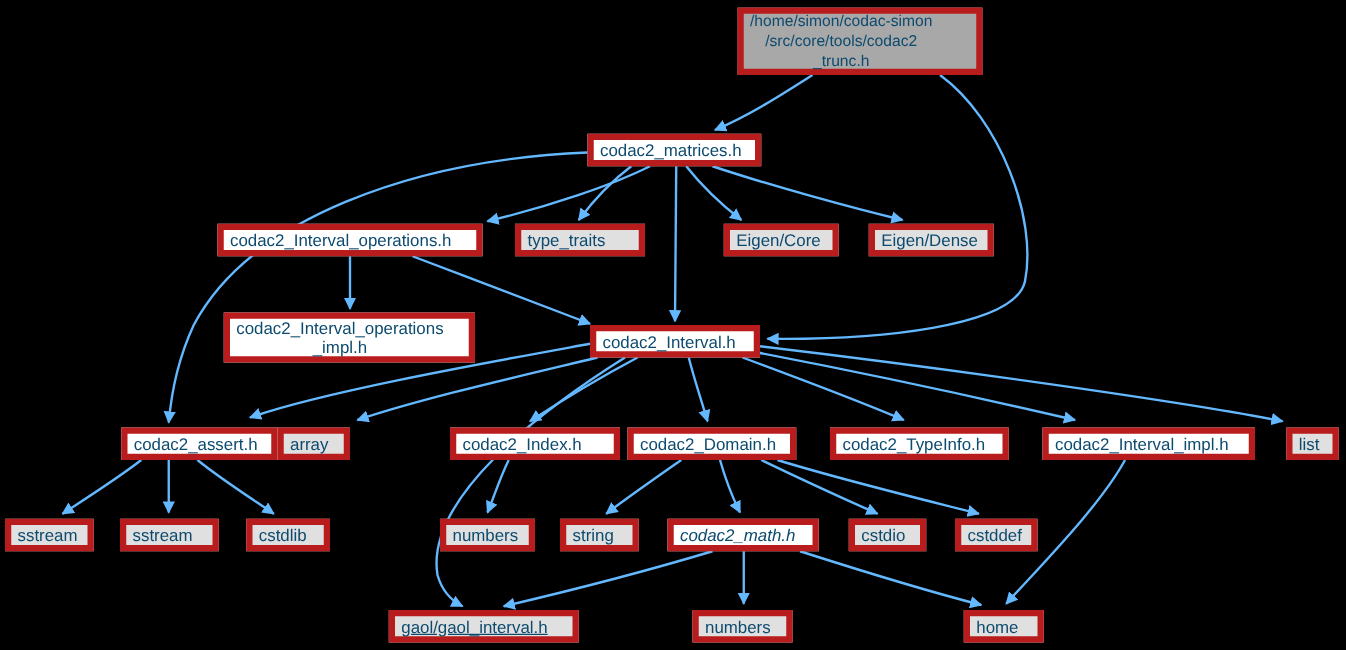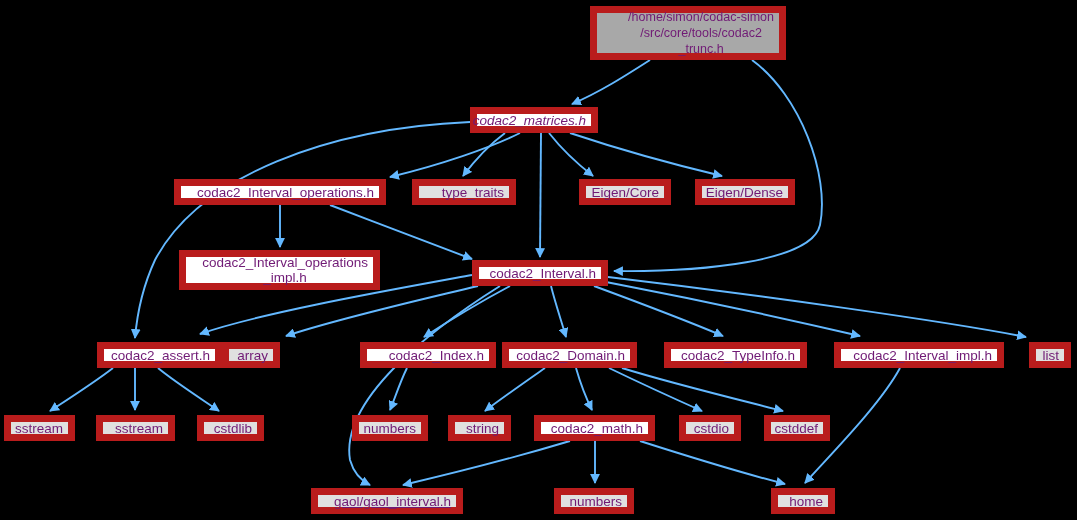--- a/index.html
+++ b/index.html
@@ -27,13 +27,13 @@
     box-sizing: border-box;
     display: flex;
     align-items: center;
-    justify-content: flex-end;
+    justify-content: flex-start;
     text-align: center;
-    color: #701a75;
+    color: #0c4a6e;
     font-size: 13.5px;
     line-height: 15px;
     white-space: pre-line;
-    border: 7px solid #b91c1c;
+    border: 5px solid #b91c1c;
     letter-spacing: 0px;
   }
   .node.file {

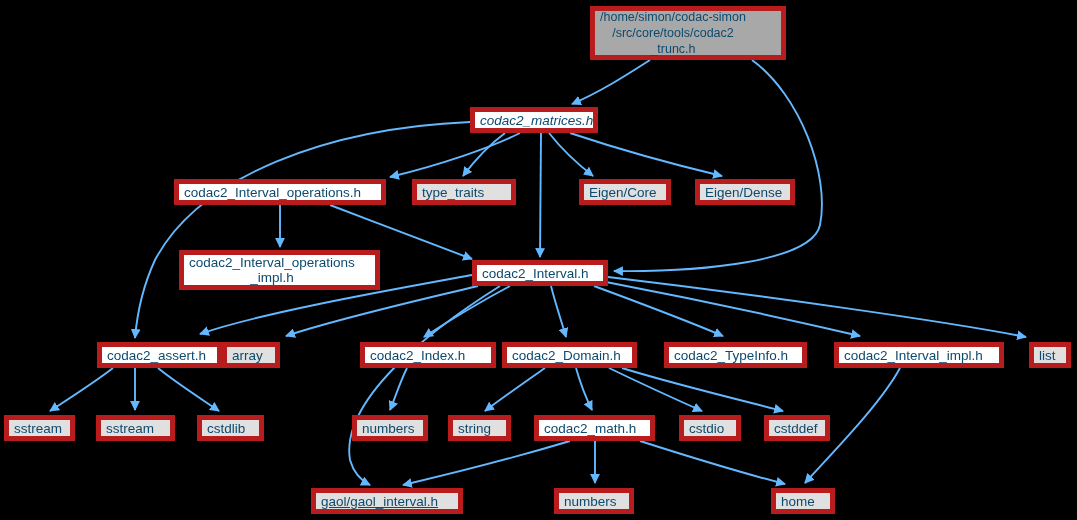--- a/index.html
+++ b/index.html
@@ -99,7 +99,7 @@
       <div class="node root" style="left: 590px; top: 6px; width: 196px; height: 54px;"><span class="node-label">/home/simon/codac-simon
 /src/core/tools/codac2
 _trunc.h</span></div>
-      <div class="node file" style="left: 470px; top: 107px; width: 128px; height: 26px; font-style: italic;"><span class="node-label">codac2_matrices.h</span></div>
+      <div class="node file" style="left: 470px; top: 107px; width: 139px; height: 26px;"><span class="node-label">codac2_matrices.h</span></div>
       <div class="node file" style="left: 174px; top: 179px; width: 212px; height: 26px;"><span class="node-label">codac2_Interval_operations.h</span></div>
       <div class="node sys" style="left: 412px; top: 179px; width: 104px; height: 26px;"><span class="node-label">type_traits</span></div>
       <div class="node sys" style="left: 579px; top: 179px; width: 92px; height: 26px;"><span class="node-label">Eigen/Core</span></div>

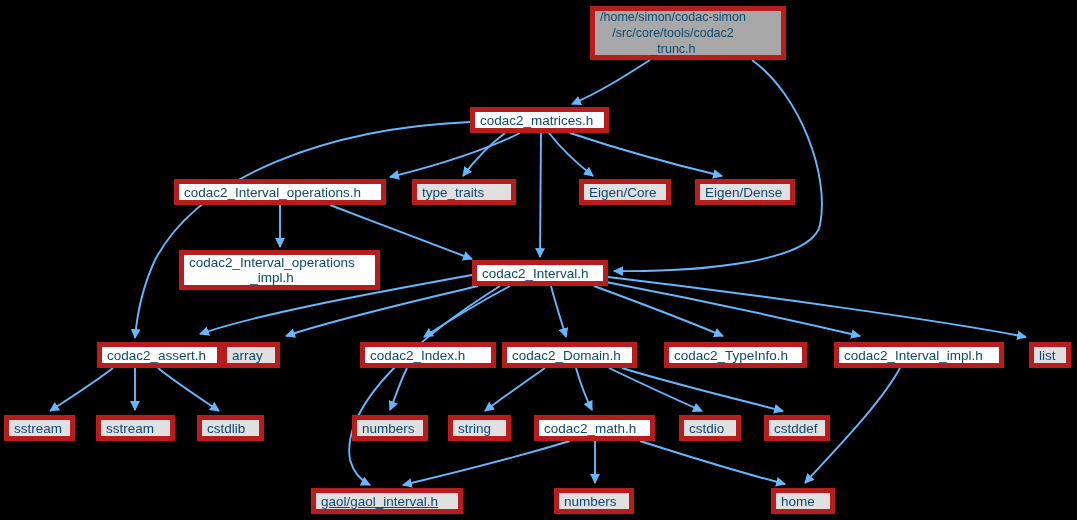--- a/index.html
+++ b/index.html
@@ -119,7 +119,7 @@
       <div class="node sys" style="left: 197px; top: 415px; width: 67px; height: 26px;"><span class="node-label">cstdlib</span></div>
       <div class="node sys" style="left: 352px; top: 415px; width: 76px; height: 26px;"><span class="node-label">numbers</span></div>
       <div class="node sys" style="left: 448px; top: 415px; width: 63px; height: 26px;"><span class="node-label">string</span></div>
-      <div class="node file" style="left: 534px; top: 415px; width: 121px; height: 26px;"><span class="node-label">codac2_math.h</span></div>
+      <div class="node file" style="left: 534px; top: 415px; width: 121px; height: 26px; font-style: italic;"><span class="node-label">codac2_math.h</span></div>
       <div class="node sys" style="left: 679px; top: 415px; width: 62px; height: 26px;"><span class="node-label">cstdio</span></div>
       <div class="node sys" style="left: 764px; top: 415px; width: 66px; height: 26px;"><span class="node-label">cstddef</span></div>
       <div class="node sys" style="left: 311px; top: 488px; width: 152px; height: 26px; text-decoration: underline;"><span class="node-label">gaol/gaol_interval.h</span></div>

